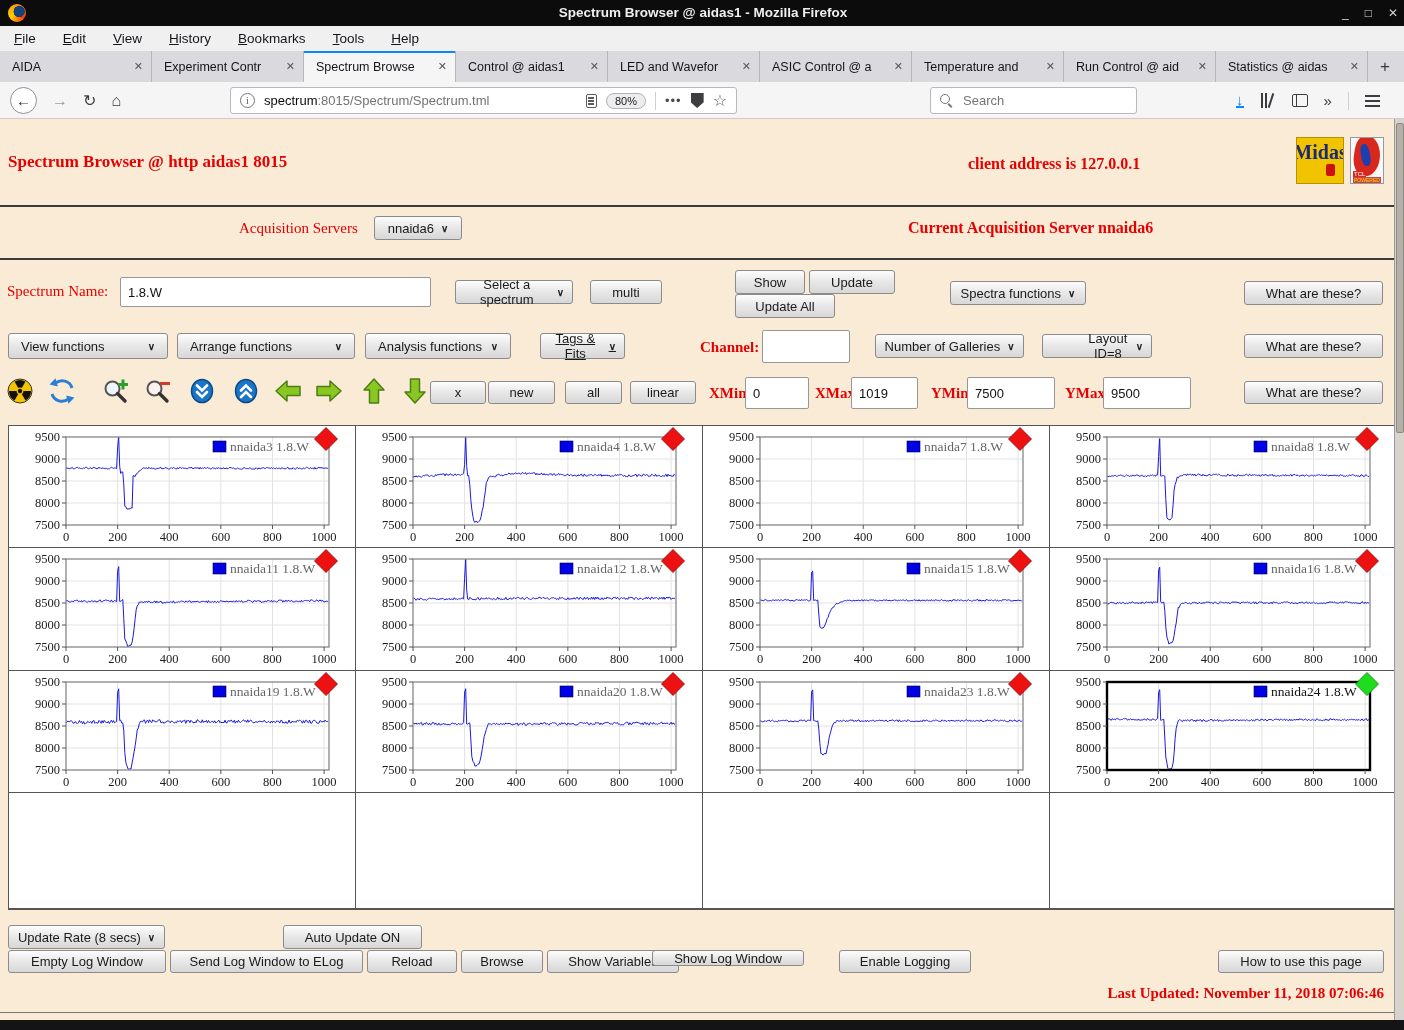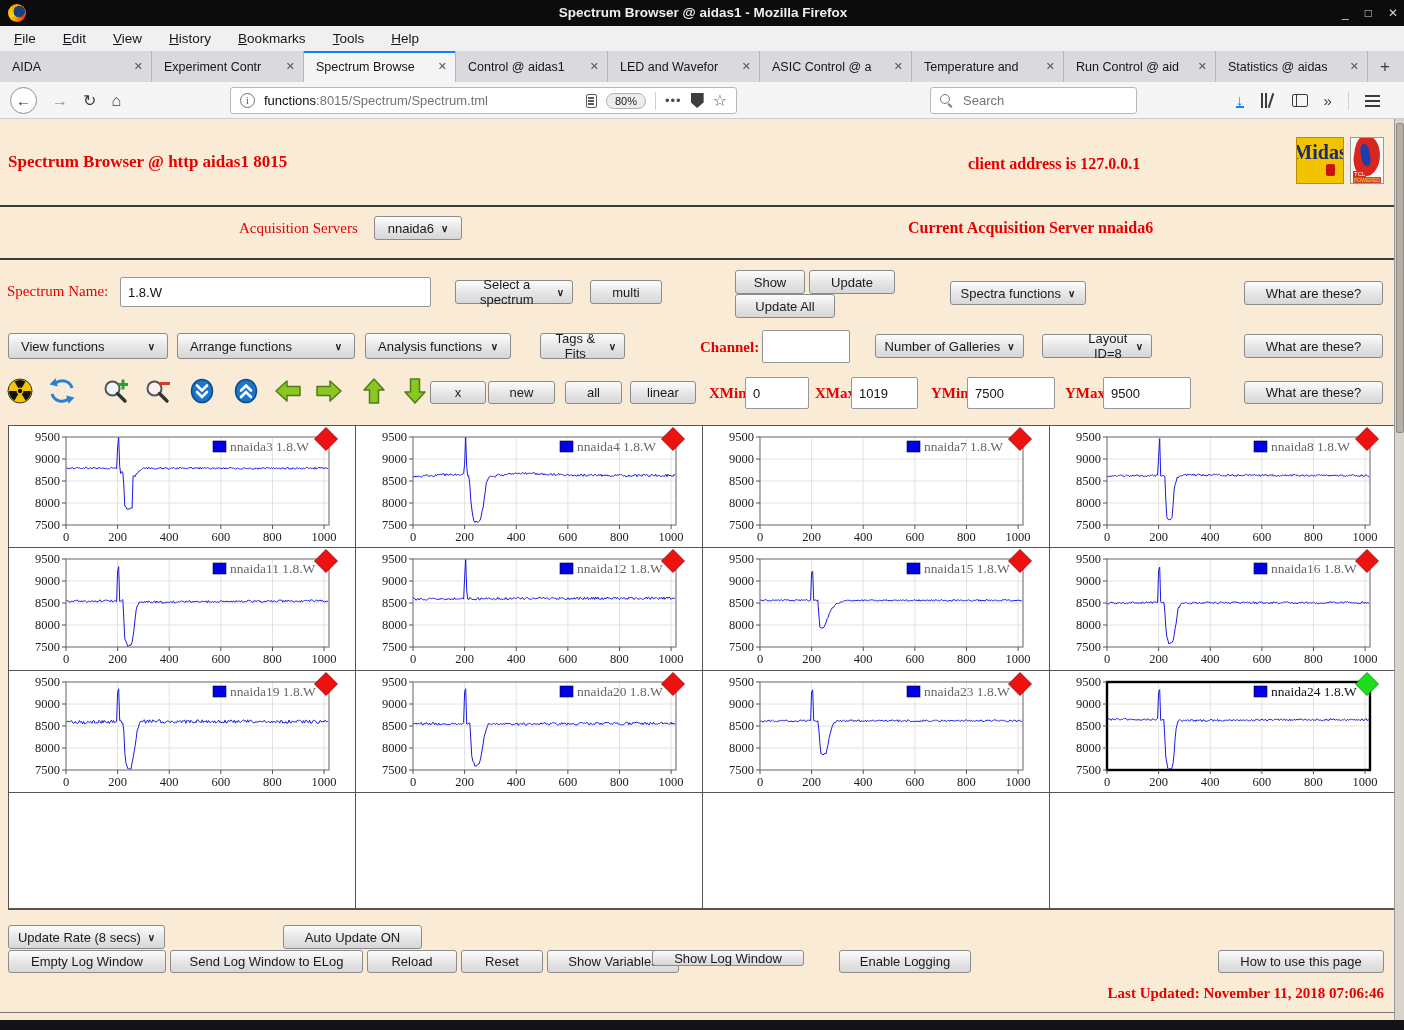--- a/index.html
+++ b/index.html
@@ -177,7 +177,7 @@
     </div>
     <div class="urlbar">
       <span class="info-i">i</span>
-      <span class="urltext"><span>functions</span><span class="path">:8015/Spectrum/Spectrum.tml</span></span>
+      <span class="urltext"><span>spectrum</span><span class="path">:8015/Spectrum/Spectrum.tml</span></span>
       <span class="reader"></span>
       <span class="zoompill">80%</span>
       <span class="vsep"></span>

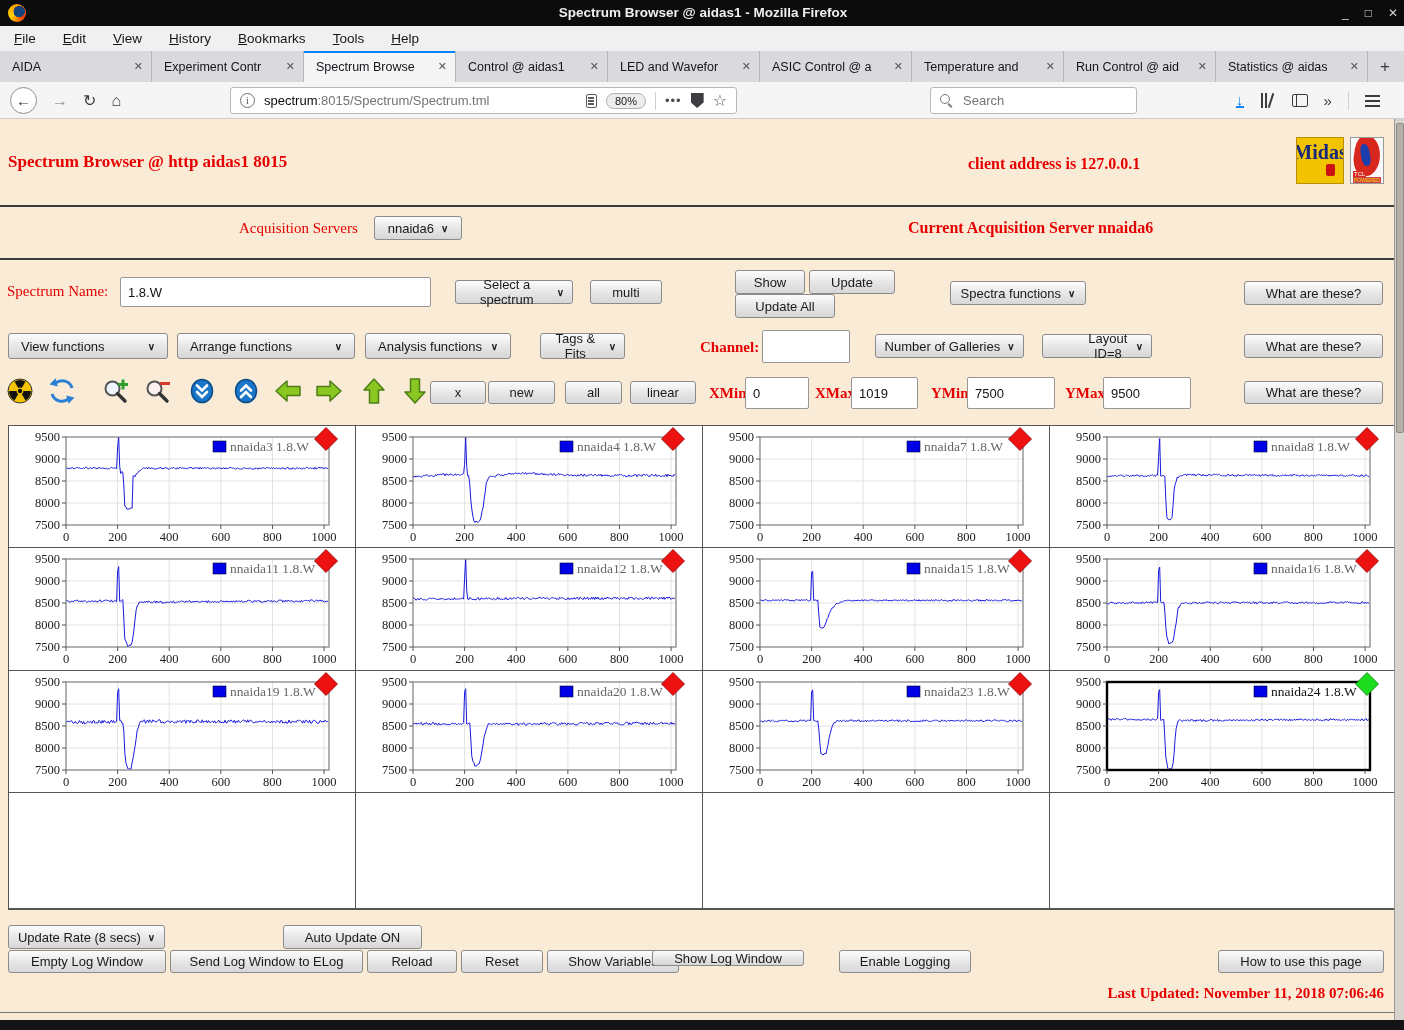--- a/index.html
+++ b/index.html
@@ -248,7 +248,7 @@
     <button class="btn dd dd-spread" style="left:365px;top:214px;width:146px;height:26px;">
         <span>Analysis functions</span>
       </button>
-    <button class="btn dd" style="left:540px;top:214px;width:85px;height:26px;">
+    <button class="btn dd" style="left:540px;top:214px;width:85px;height:26px;text-decoration:underline;">
         <span>Tags &amp; Fits</span>
       </button>
     <div class="redbold" style="left:700px;top:220px;font-size:15px;">Channel:</div>

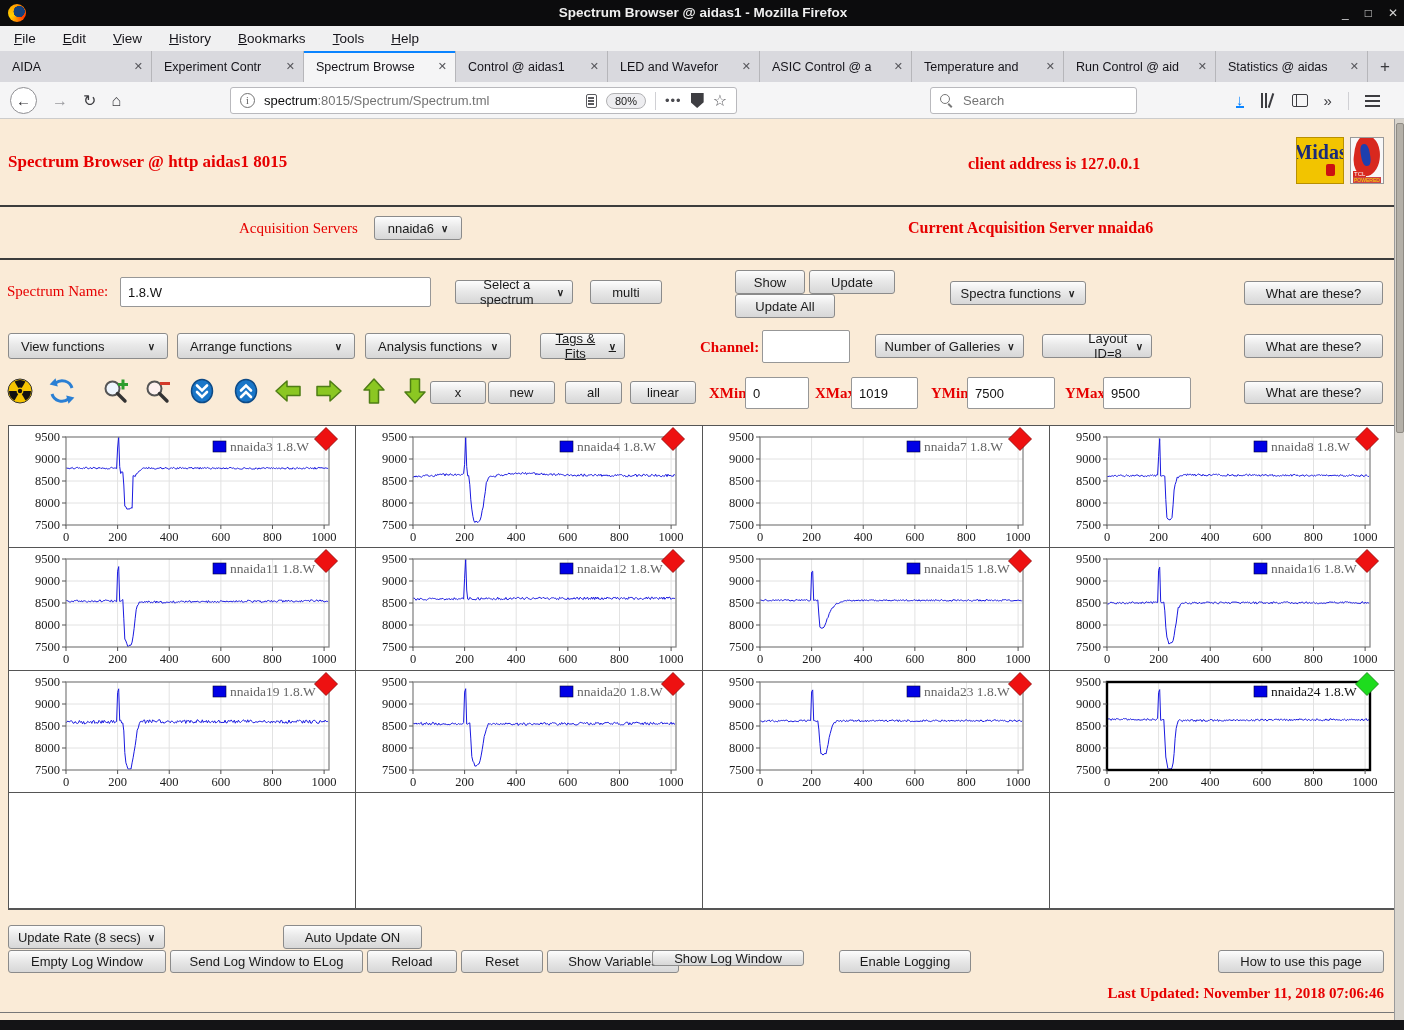--- a/index.html
+++ b/index.html
@@ -718,7 +718,7 @@
         <button class="btn" style="left: 8px; top: 831px; width: 158px; height: 23px;">Empty Log Window</button>
         <button class="btn" style="left: 170px; top: 831px; width: 193px; height: 23px;">Send Log Window to ELog</button>
         <button class="btn" style="left: 367px; top: 831px; width: 90px; height: 23px;">Reload</button>
-        <button class="btn" style="left: 461px; top: 831px; width: 82px; height: 23px;">Reset</button>
+        <button class="btn" style="left: 461px; top: 831px; width: 82px; height: 23px;">Browse</button>
         <button class="btn" style="left: 547px; top: 831px; width: 132px; height: 23px;">Show Variables</button>
         <button class="btn" style="left: 652px; top: 831px; width: 152px; height: 16px;">Show Log Window</button>
         <button class="btn" style="left: 839px; top: 831px; width: 132px; height: 23px;">Enable Logging</button>

